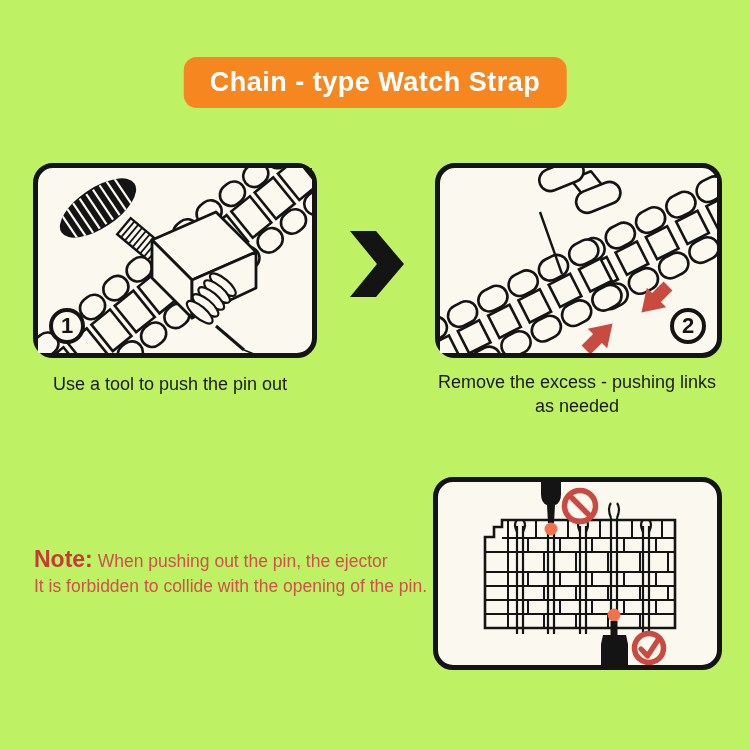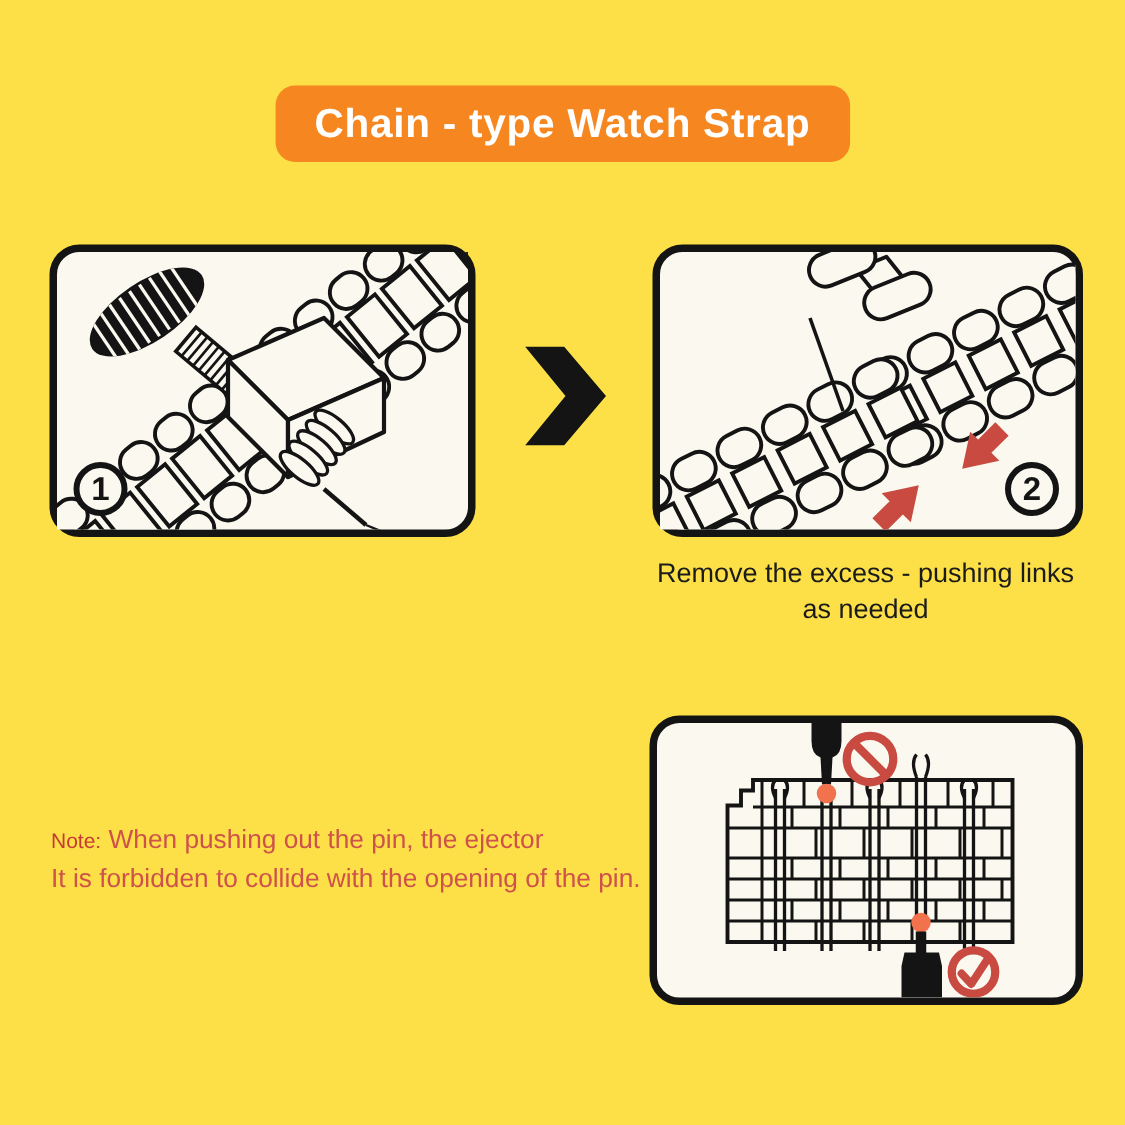--- a/index.html
+++ b/index.html
@@ -5,7 +5,7 @@
 <style>
   html,body{margin:0;padding:0;}
   body{font-family:"Liberation Sans", sans-serif; background:#FEFCF4;}
-  .stage{position:relative;width:750px;height:750px;background:#fde047;overflow:hidden;}
+  .stage{position:relative;width:750px;height:750px;background:#bef264;overflow:hidden;}
 
   .banner{
     position:absolute; top:57px; left:50%; transform:translateX(-50%);

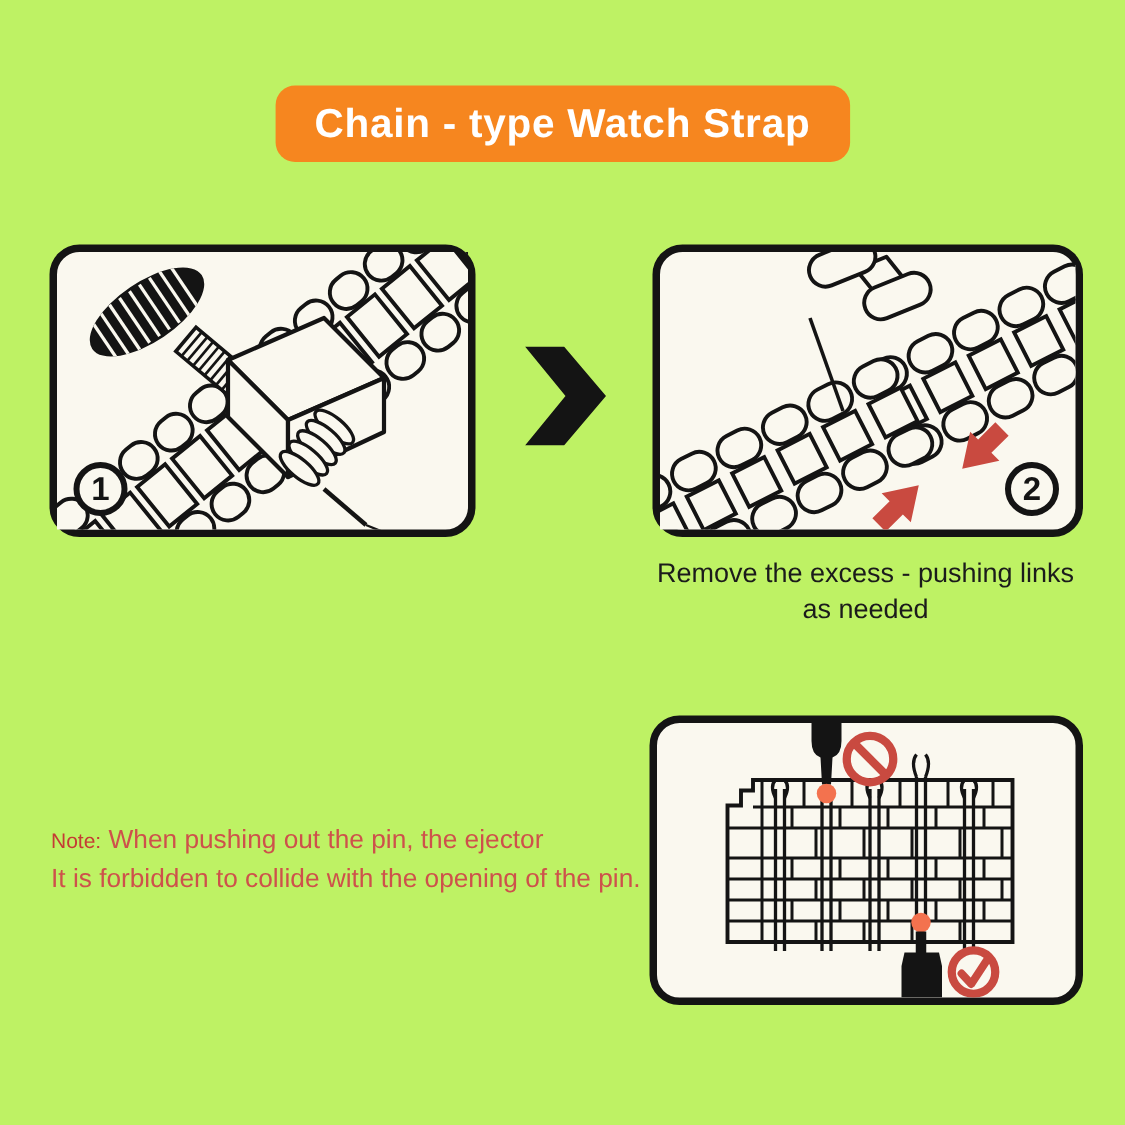--- a/index.html
+++ b/index.html
@@ -174,6 +174,7 @@
     <div class="badge badge2">2</div>
   </div>
 
+  <div class="caption caption1">Use a tool to push the pin out</div>
   <div class="caption caption2">Remove the excess - pushing links as needed</div>
 
   <div class="note">

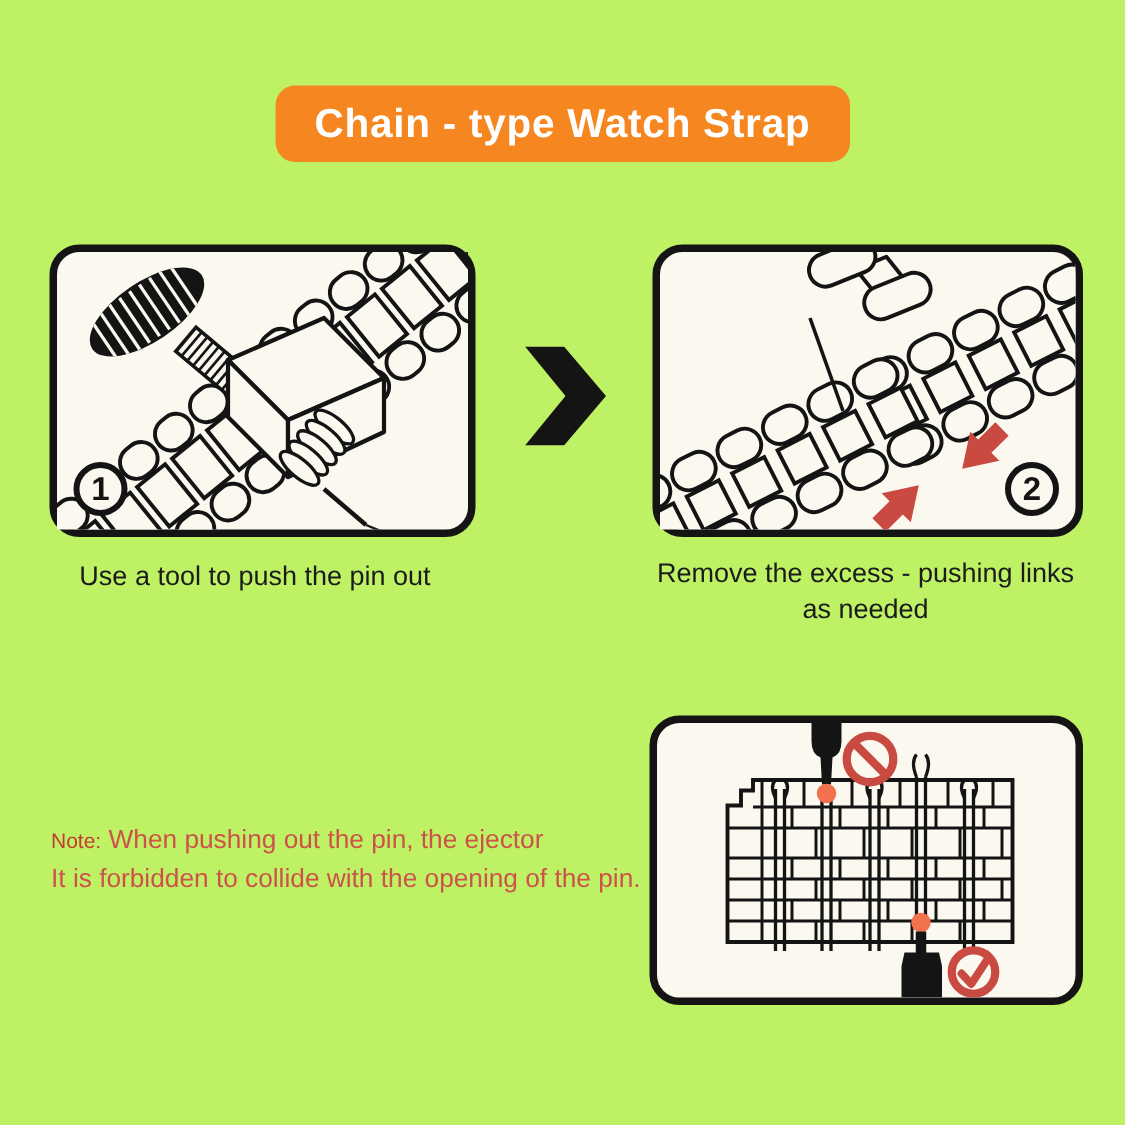--- a/index.html
+++ b/index.html
@@ -38,7 +38,7 @@
 
   .note{position:absolute; left:34px; top:547px; width:440px; font-size:17.5px; line-height:25px; color:#CE514B;}
   .note .nline{white-space:nowrap;}
-  .note-label{font-weight:normal; font-size:14px; color:#C53B34;}
+  .note-label{font-weight:bold; font-size:23px; color:#C53B34;}
 </style>
 </head>
 <body>

